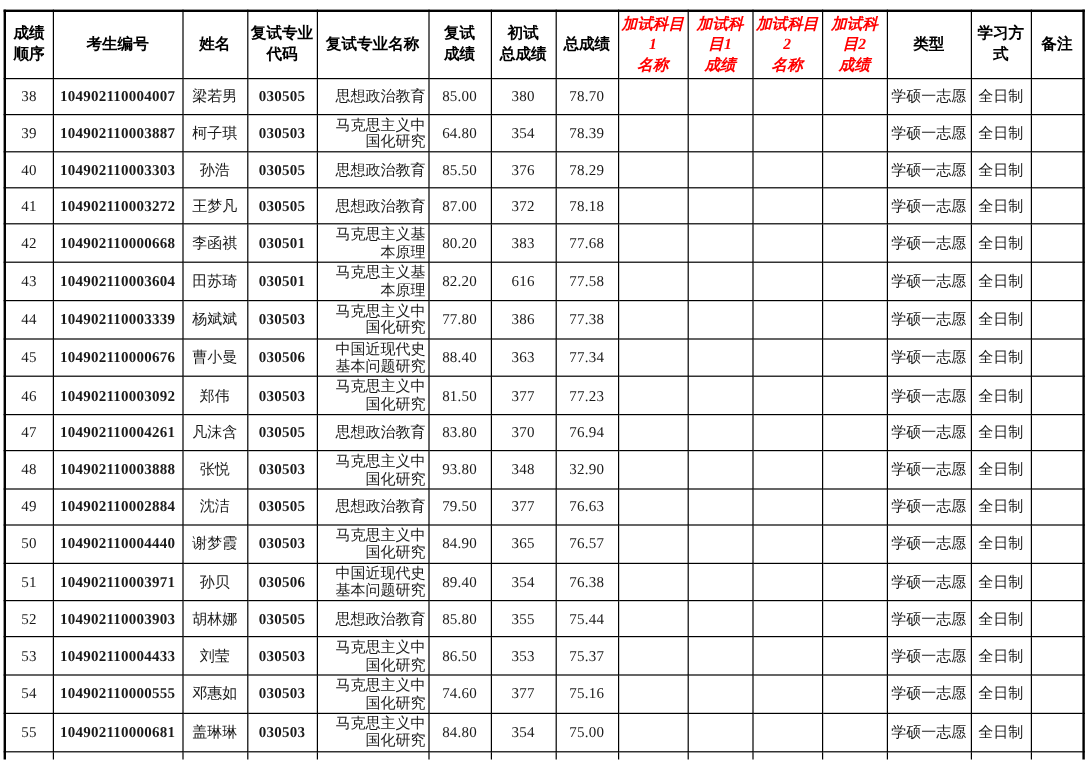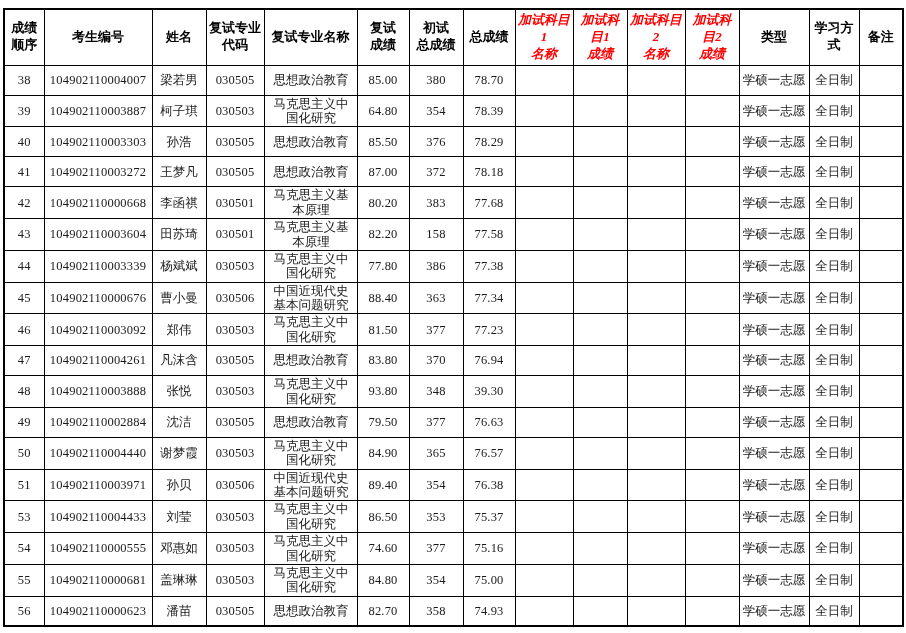--- a/index.html
+++ b/index.html
@@ -59,6 +59,7 @@
     font-size:13px;
     color:#222222;
     letter-spacing:0.2px;
+    font-weight:bold;
   }
   td.c-major_name{
     text-align:center;

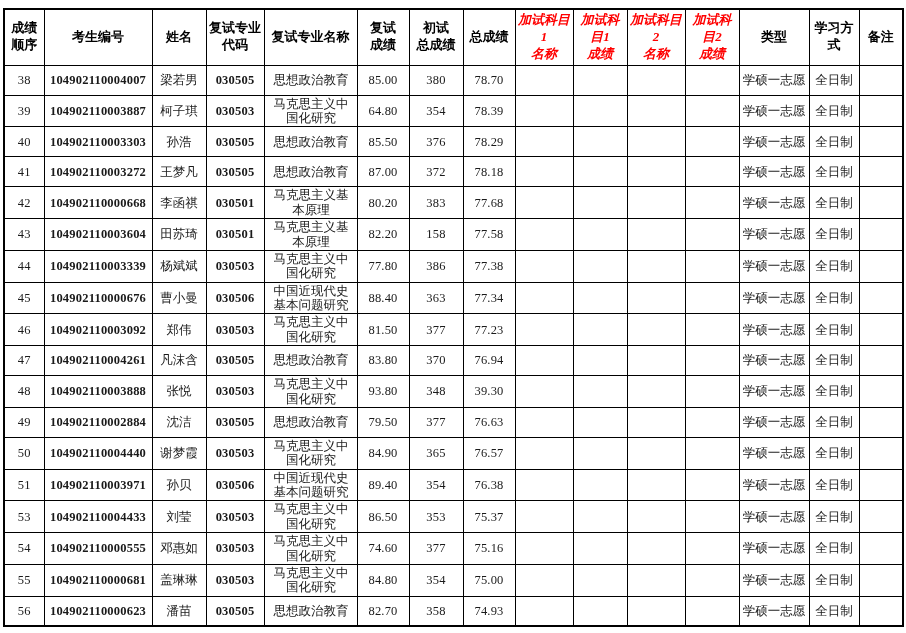--- a/index.html
+++ b/index.html
@@ -62,7 +62,7 @@
     font-weight:bold;
   }
   td.c-major_name{
-    text-align:center;
+    text-align:right;
     padding-left:3px;
     font-size:12.5px;
   }

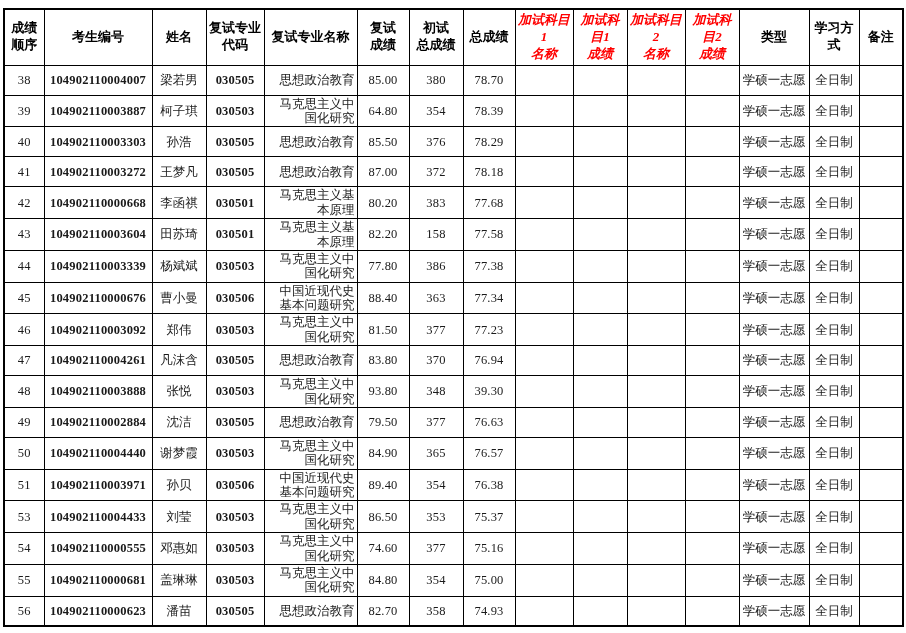--- a/index.html
+++ b/index.html
@@ -212,7 +212,7 @@
           <td class="c-major_code">030501</td>
           <td class="c-major_name">马克思主义基本原理</td>
           <td class="c-retest_score">82.20</td>
-          <td class="c-initial_total">158</td>
+          <td class="c-initial_total">616</td>
           <td class="c-total_score">77.58</td>
           <td class="c-add1_name"></td>
           <td class="c-add1_score"></td>

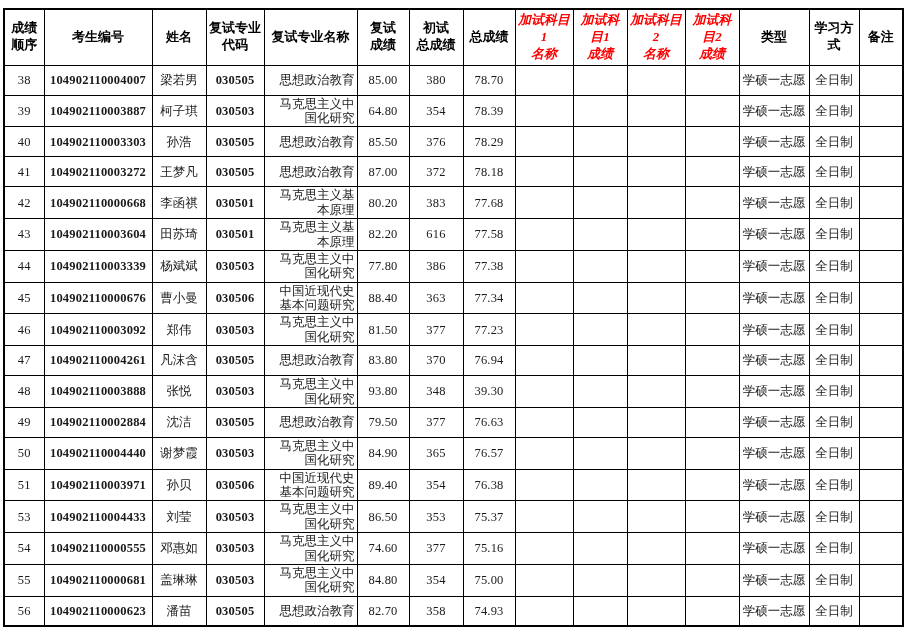--- a/index.html
+++ b/index.html
@@ -298,7 +298,7 @@
           <td class="c-major_name">马克思主义中国化研究</td>
           <td class="c-retest_score">93.80</td>
           <td class="c-initial_total">348</td>
-          <td class="c-total_score">39.30</td>
+          <td class="c-total_score">32.90</td>
           <td class="c-add1_name"></td>
           <td class="c-add1_score"></td>
           <td class="c-add2_name"></td>

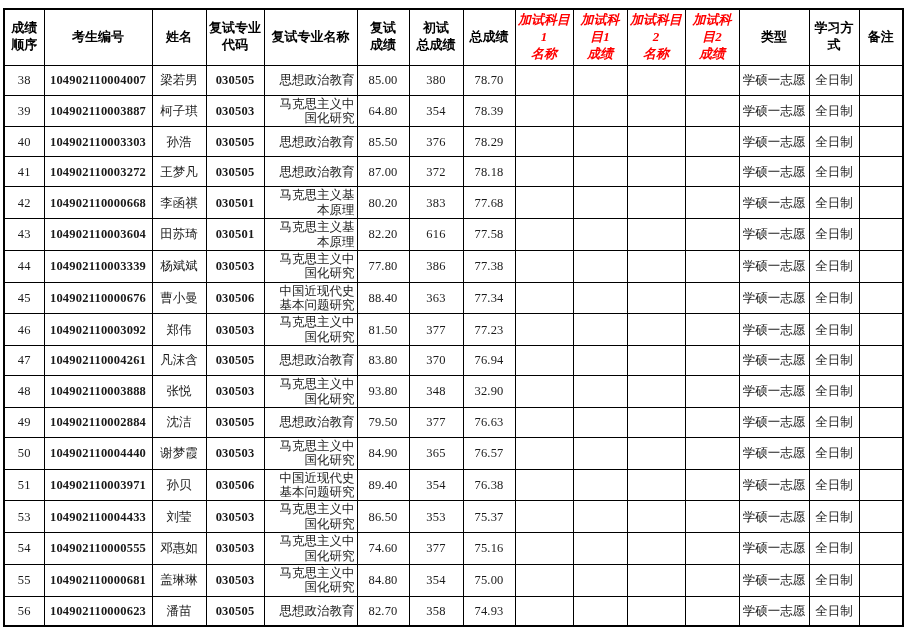--- a/index.html
+++ b/index.html
@@ -359,6 +359,23 @@
           <td class="c-note"></td>
         </tr>
         <tr>
+          <td class="c-order">52</td>
+          <td class="c-candidate_no">104902110003903</td>
+          <td class="c-name">胡林娜</td>
+          <td class="c-major_code">030505</td>
+          <td class="c-major_name">思想政治教育</td>
+          <td class="c-retest_score">85.80</td>
+          <td class="c-initial_total">355</td>
+          <td class="c-total_score">75.44</td>
+          <td class="c-add1_name"></td>
+          <td class="c-add1_score"></td>
+          <td class="c-add2_name"></td>
+          <td class="c-add2_score"></td>
+          <td class="c-type">学硕一志愿</td>
+          <td class="c-study_mode">全日制</td>
+          <td class="c-note"></td>
+        </tr>
+        <tr>
           <td class="c-order">53</td>
           <td class="c-candidate_no">104902110004433</td>
           <td class="c-name">刘莹</td>

